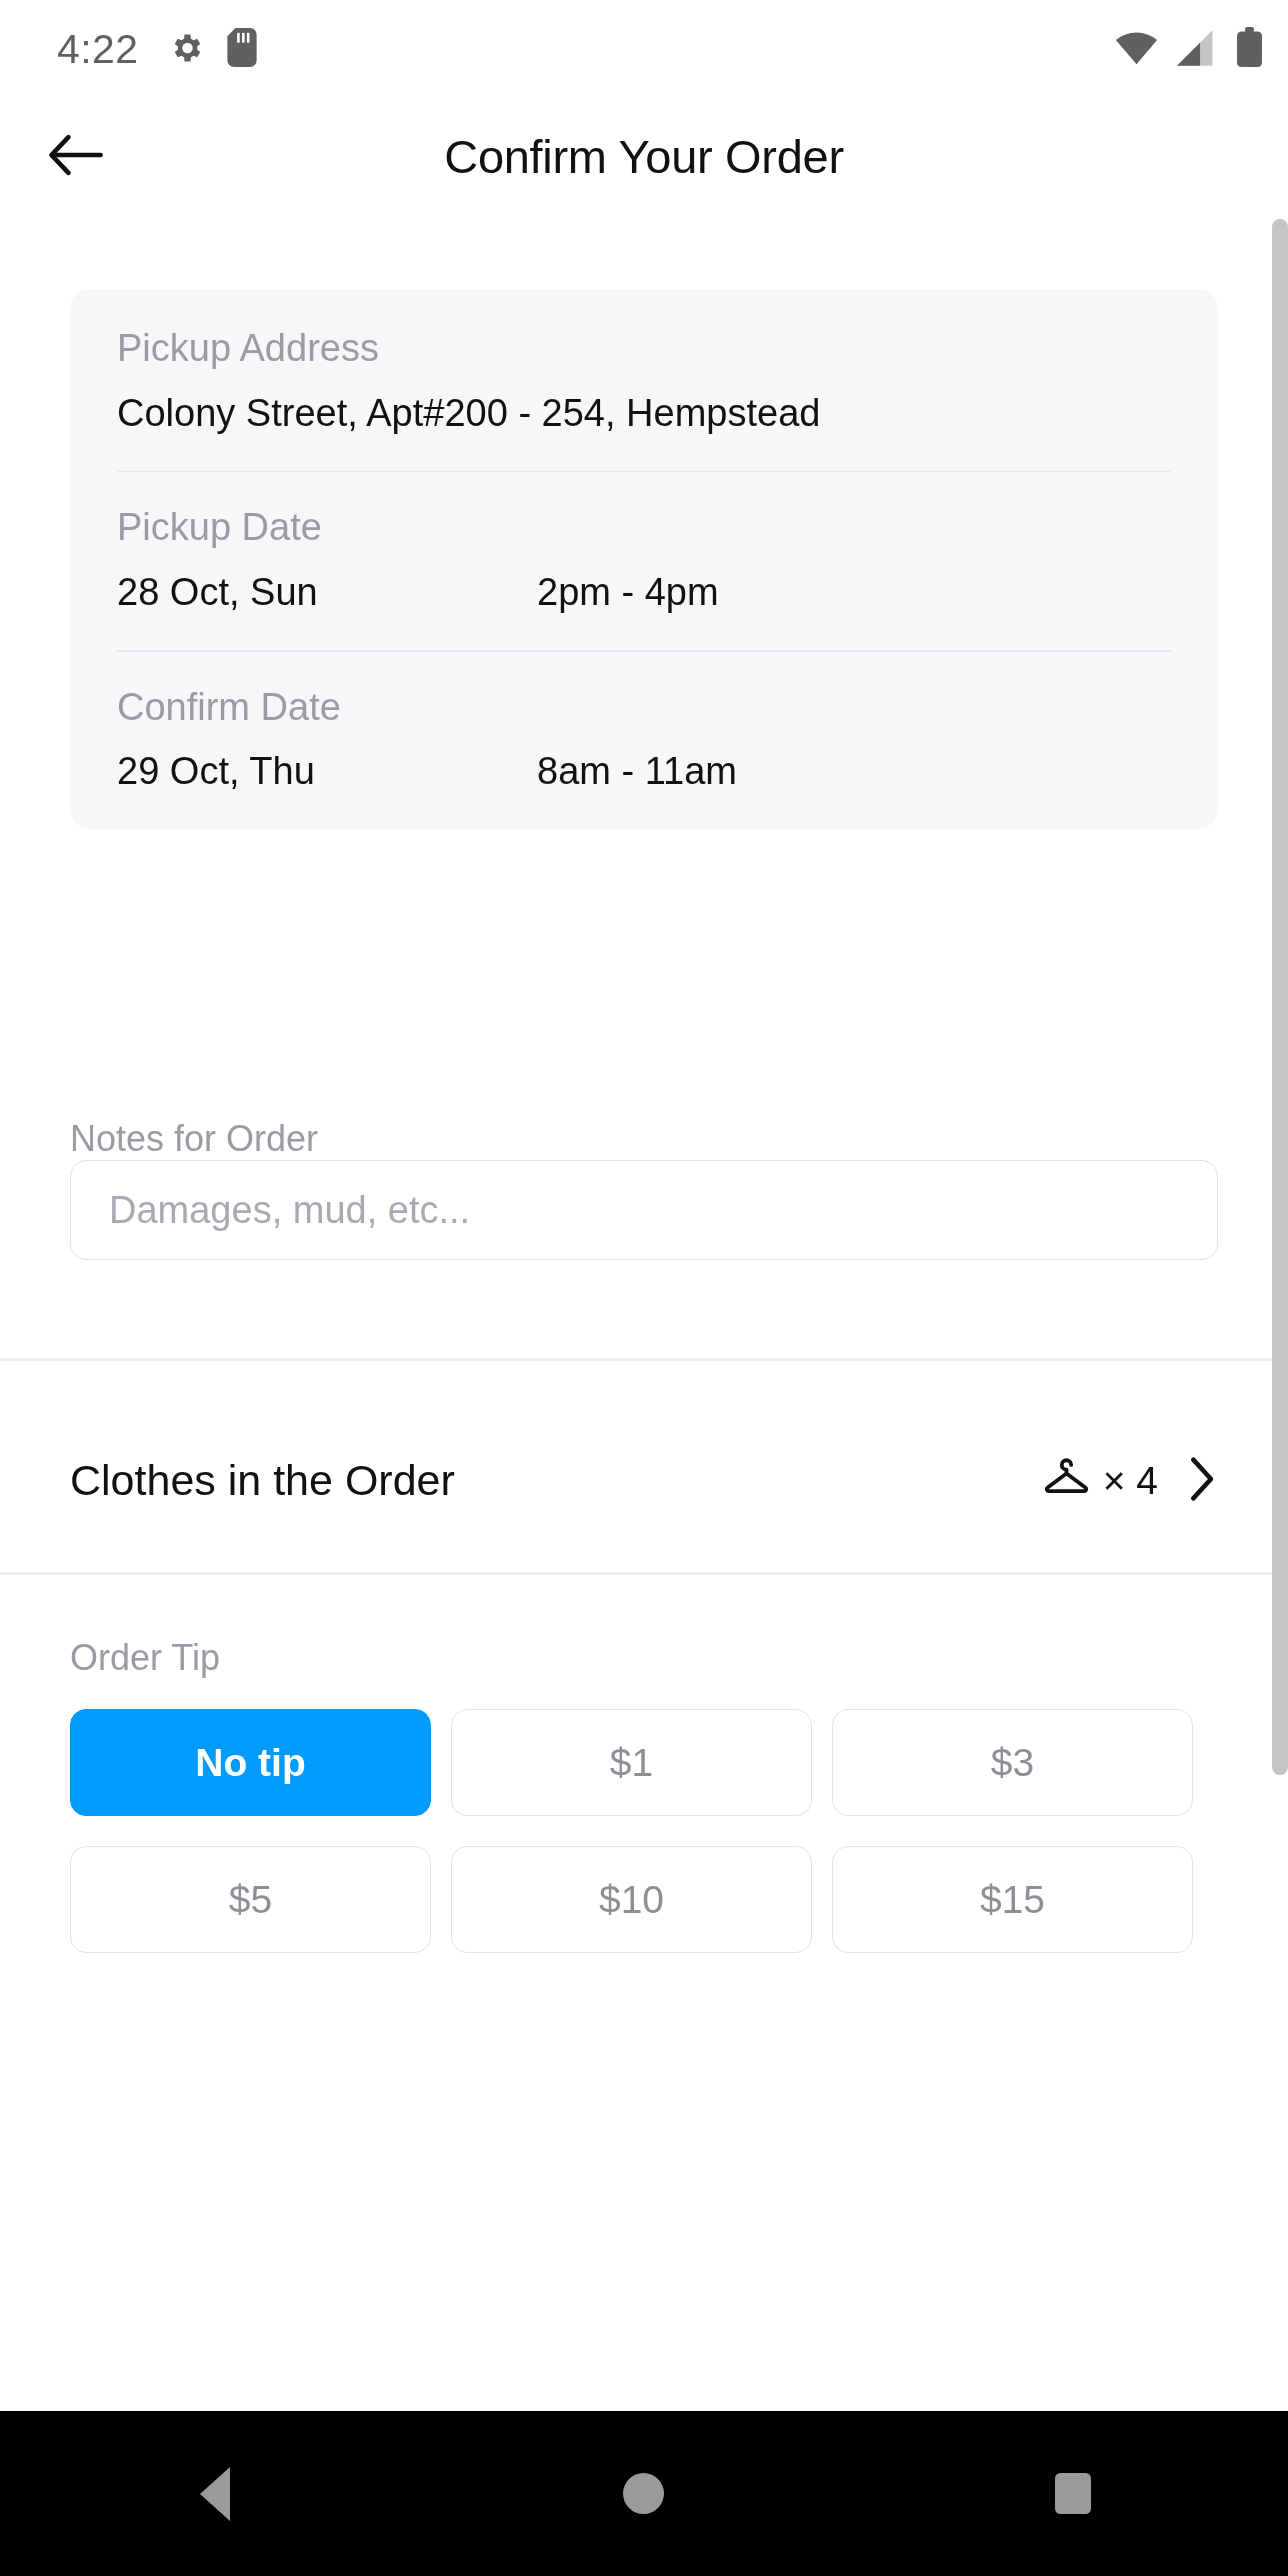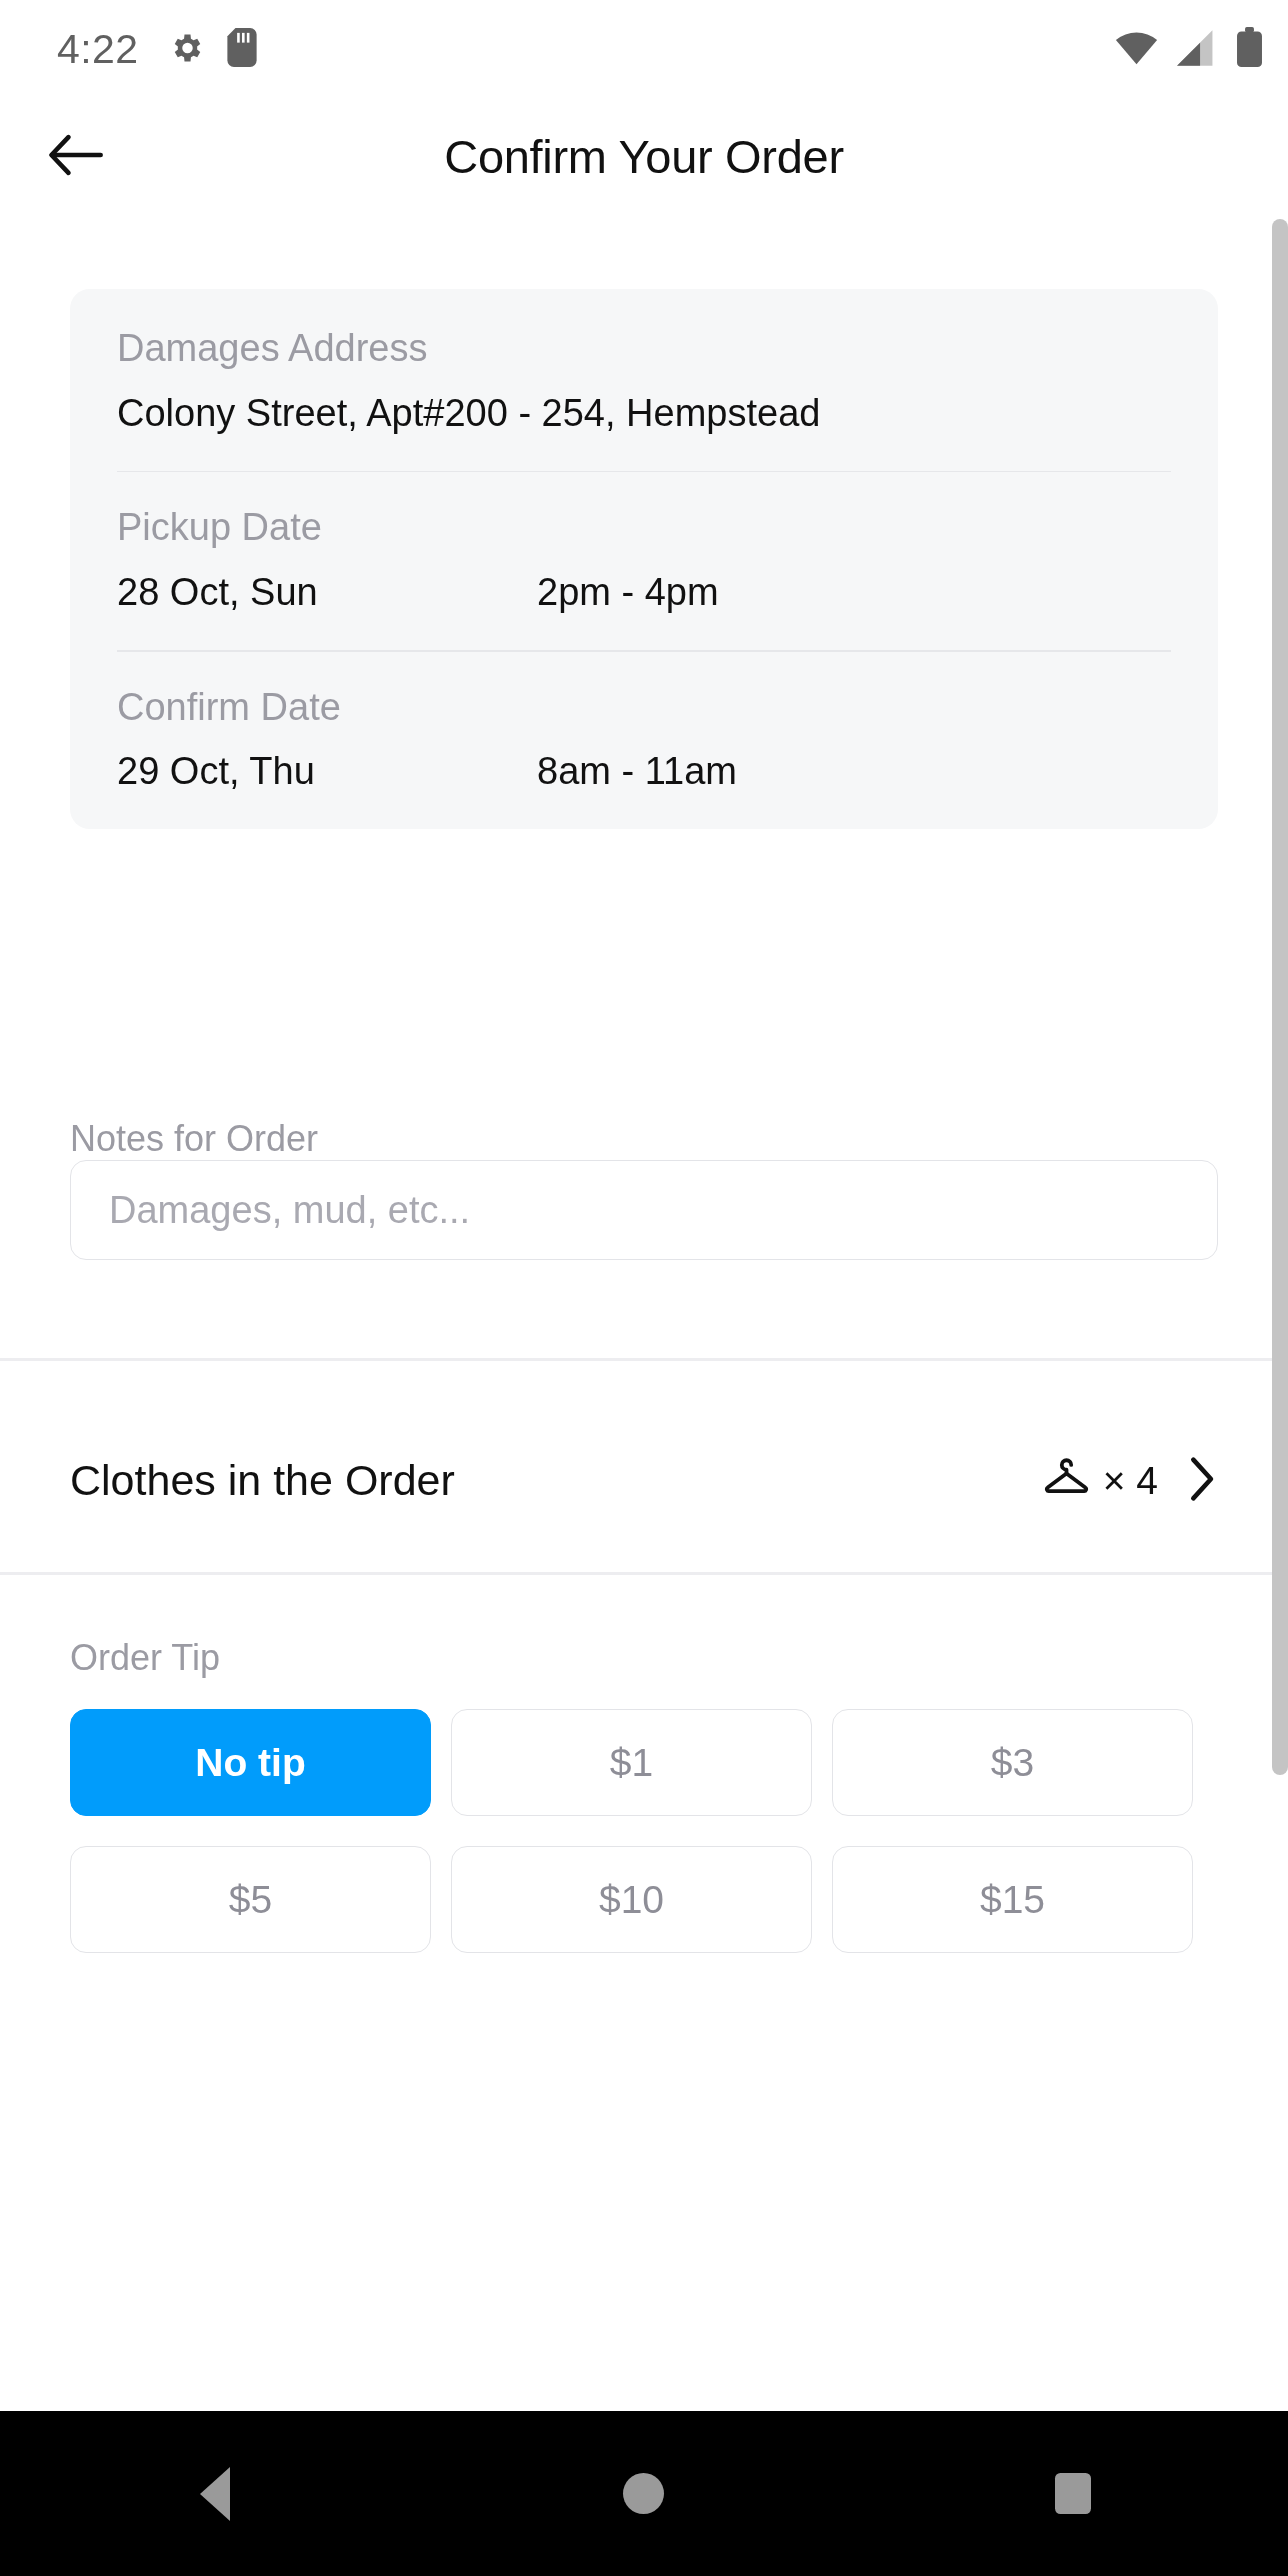--- a/index.html
+++ b/index.html
@@ -161,7 +161,7 @@
 
     <div class="card">
       <div class="blk">
-        <div class="field-label">Damages Address</div>
+        <div class="field-label">Pickup Address</div>
         <div class="field-value">Colony Street, Apt#200 - 254, Hempstead</div>
       </div>
 

